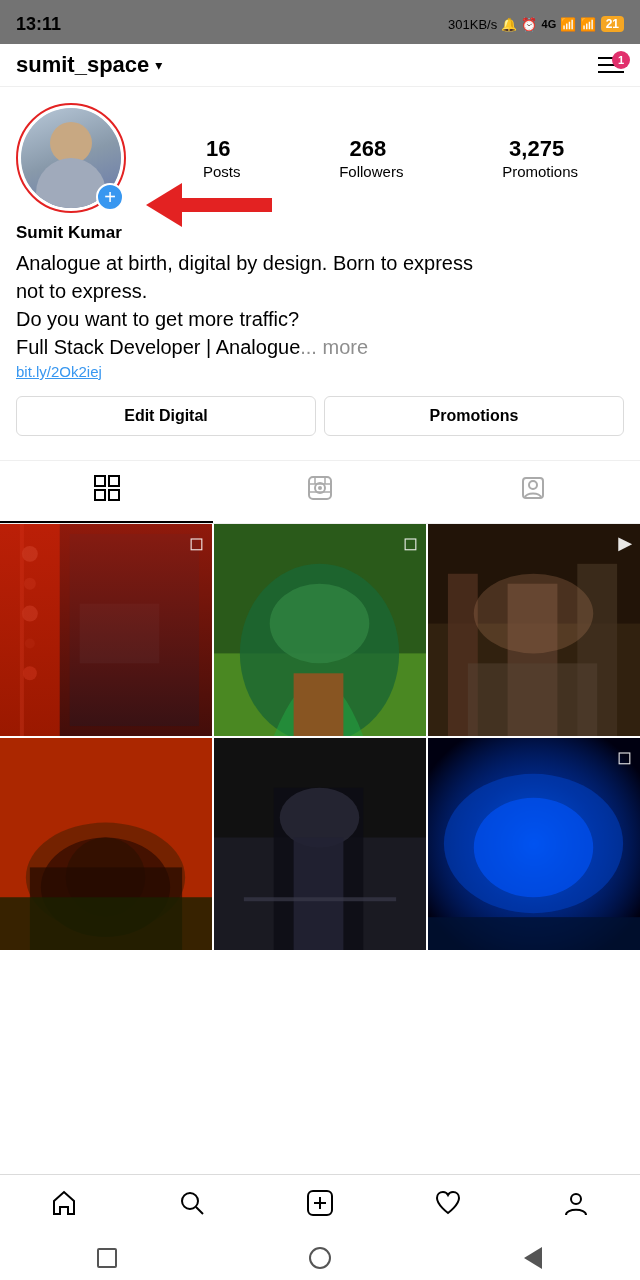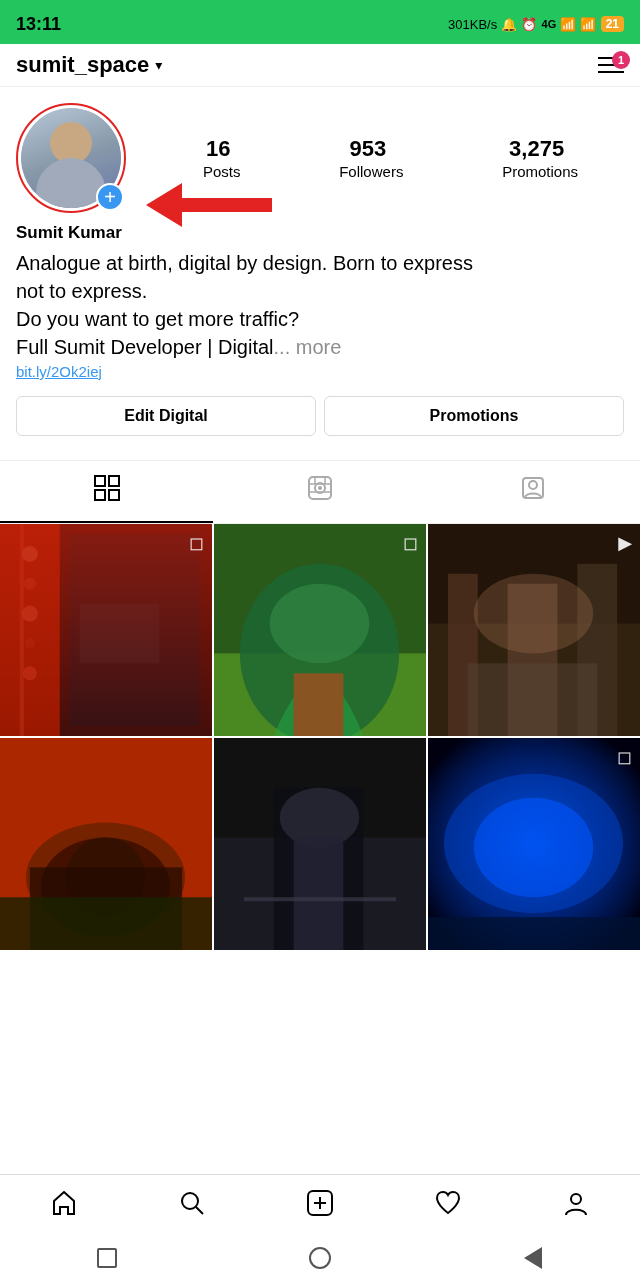--- a/index.html
+++ b/index.html
@@ -18,7 +18,7 @@
       justify-content: space-between;
       align-items: center;
       padding: 8px 16px 4px;
-      background: #22c55e;
+      background: #737373;
       height: 44px;
     }
     .status-time {

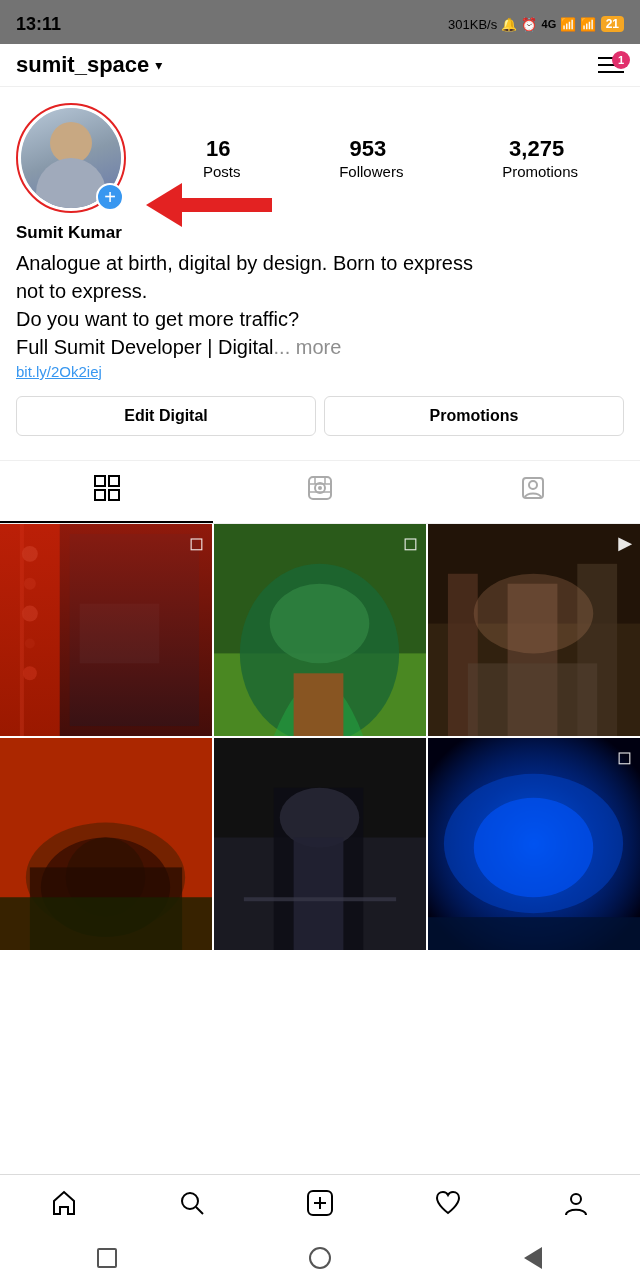--- a/index.html
+++ b/index.html
@@ -421,7 +421,7 @@
         <span class="stat-label">Posts</span>
       </div>
       <div class="stat-item">
-        <span class="stat-number">953</span>
+        <span class="stat-number">268</span>
         <span class="stat-label">Followers</span>
       </div>
       <div class="stat-item">

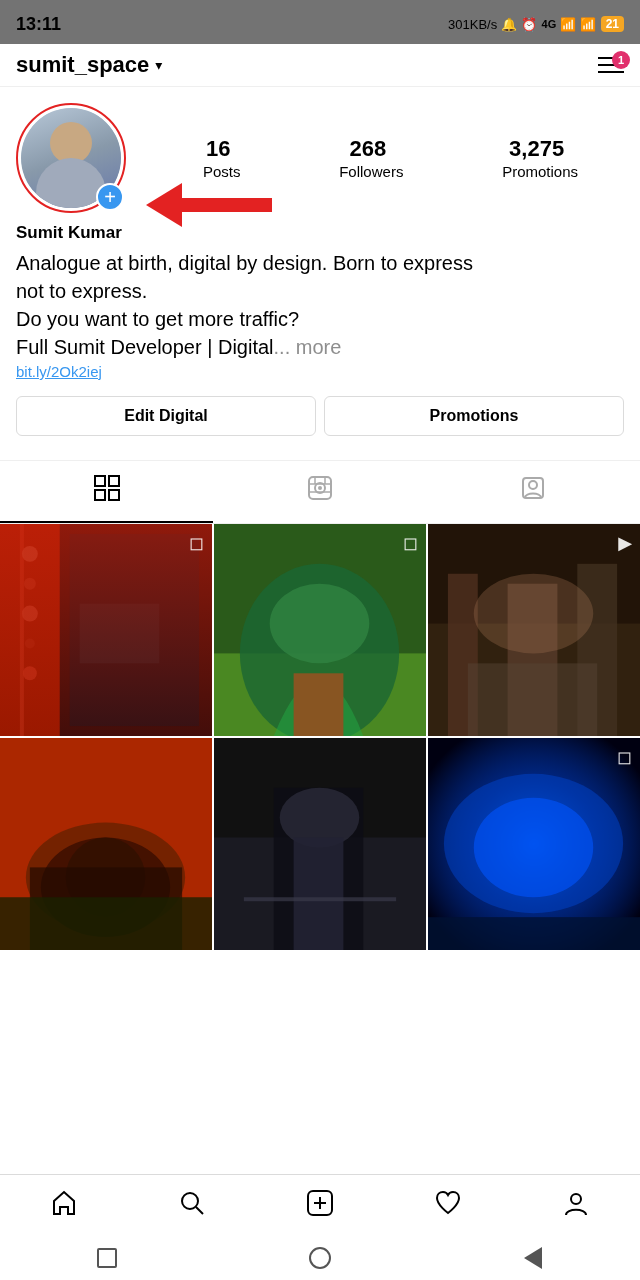--- a/index.html
+++ b/index.html
@@ -444,7 +444,7 @@
     <span>Analogue at birth, digital by design. Born to express</span><br>
     <span>not to express.</span><br>
     <span>Do you want to get more traffic?</span><br>
-    <span>Full Sumit Developer | Digital</span><span class="bio-more">... more</span>
+    <span>Full Stack Developer | Analogue</span><span class="bio-more">... more</span>
   </div>
   <a class="bio-link" href="#">bit.ly/2Ok2iej</a>
 

